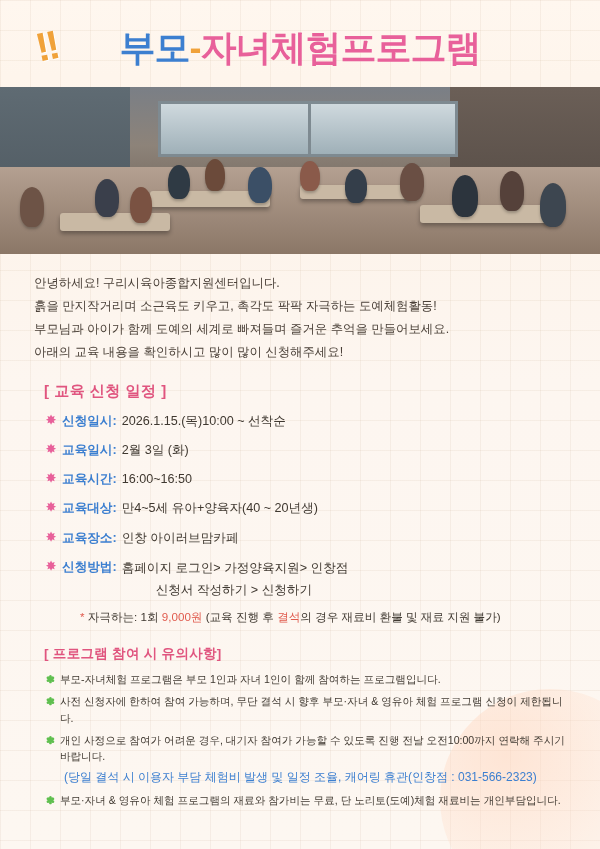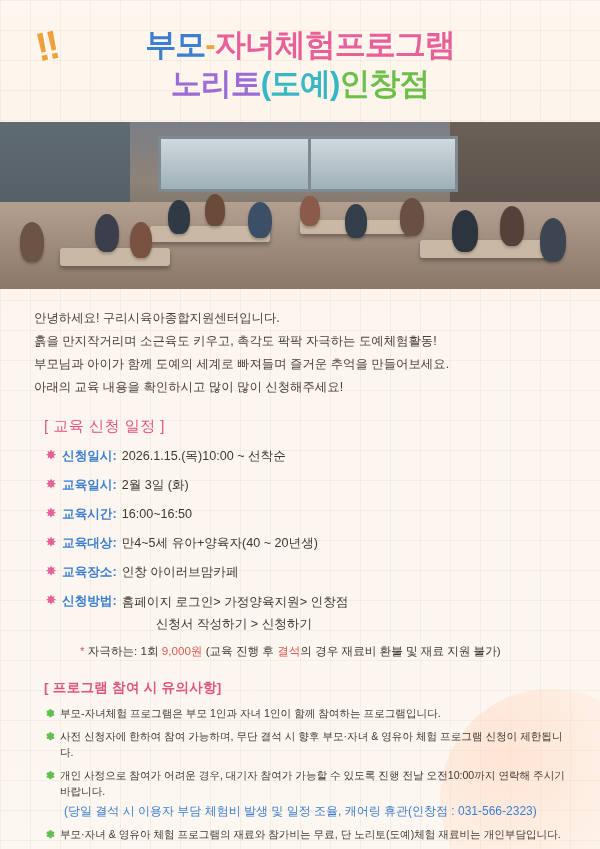--- a/index.html
+++ b/index.html
@@ -65,7 +65,7 @@
     text-shadow: 1px 1px 0 #fff;
   }
   .title-line1 {
-    font-size: 31px;
+    font-size: 36px;
     font-weight: bold;
     letter-spacing: -1px;
     line-height: 1.2;

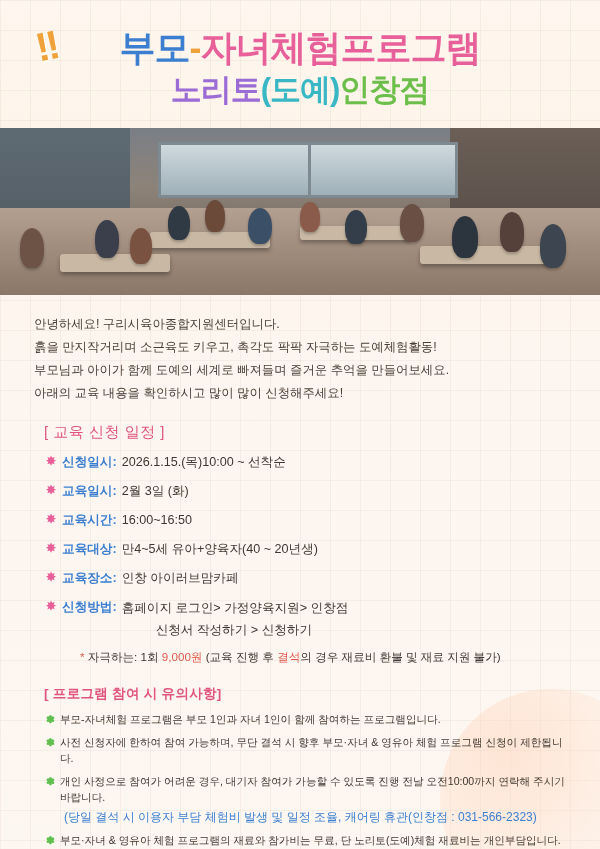--- a/index.html
+++ b/index.html
@@ -259,9 +259,6 @@
     <div class="bang">!!</div>
     <div class="title-line1">
       <span class="t-c1">부모</span><span class="t-c4">-</span><span class="t-c2">자녀체험프로그램</span>
-    </div>
-    <div class="title-line2">
-      <span class="t-c5">노리토</span><span class="t-c6">(도예)</span><span class="t-c3">인창점</span>
     </div>
   </div>
 

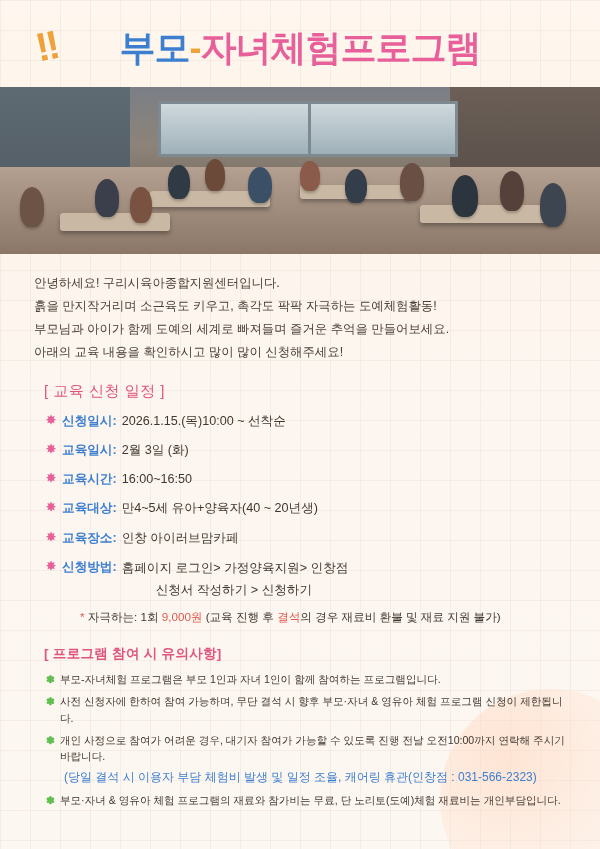--- a/index.html
+++ b/index.html
@@ -172,7 +172,7 @@
 
   .section-title {
     font-size: 15px;
-    font-weight: normal;
+    font-weight: bold;
     color: #e0557f;
     letter-spacing: 0.5px;
     margin: 4px 0 10px 10px;

